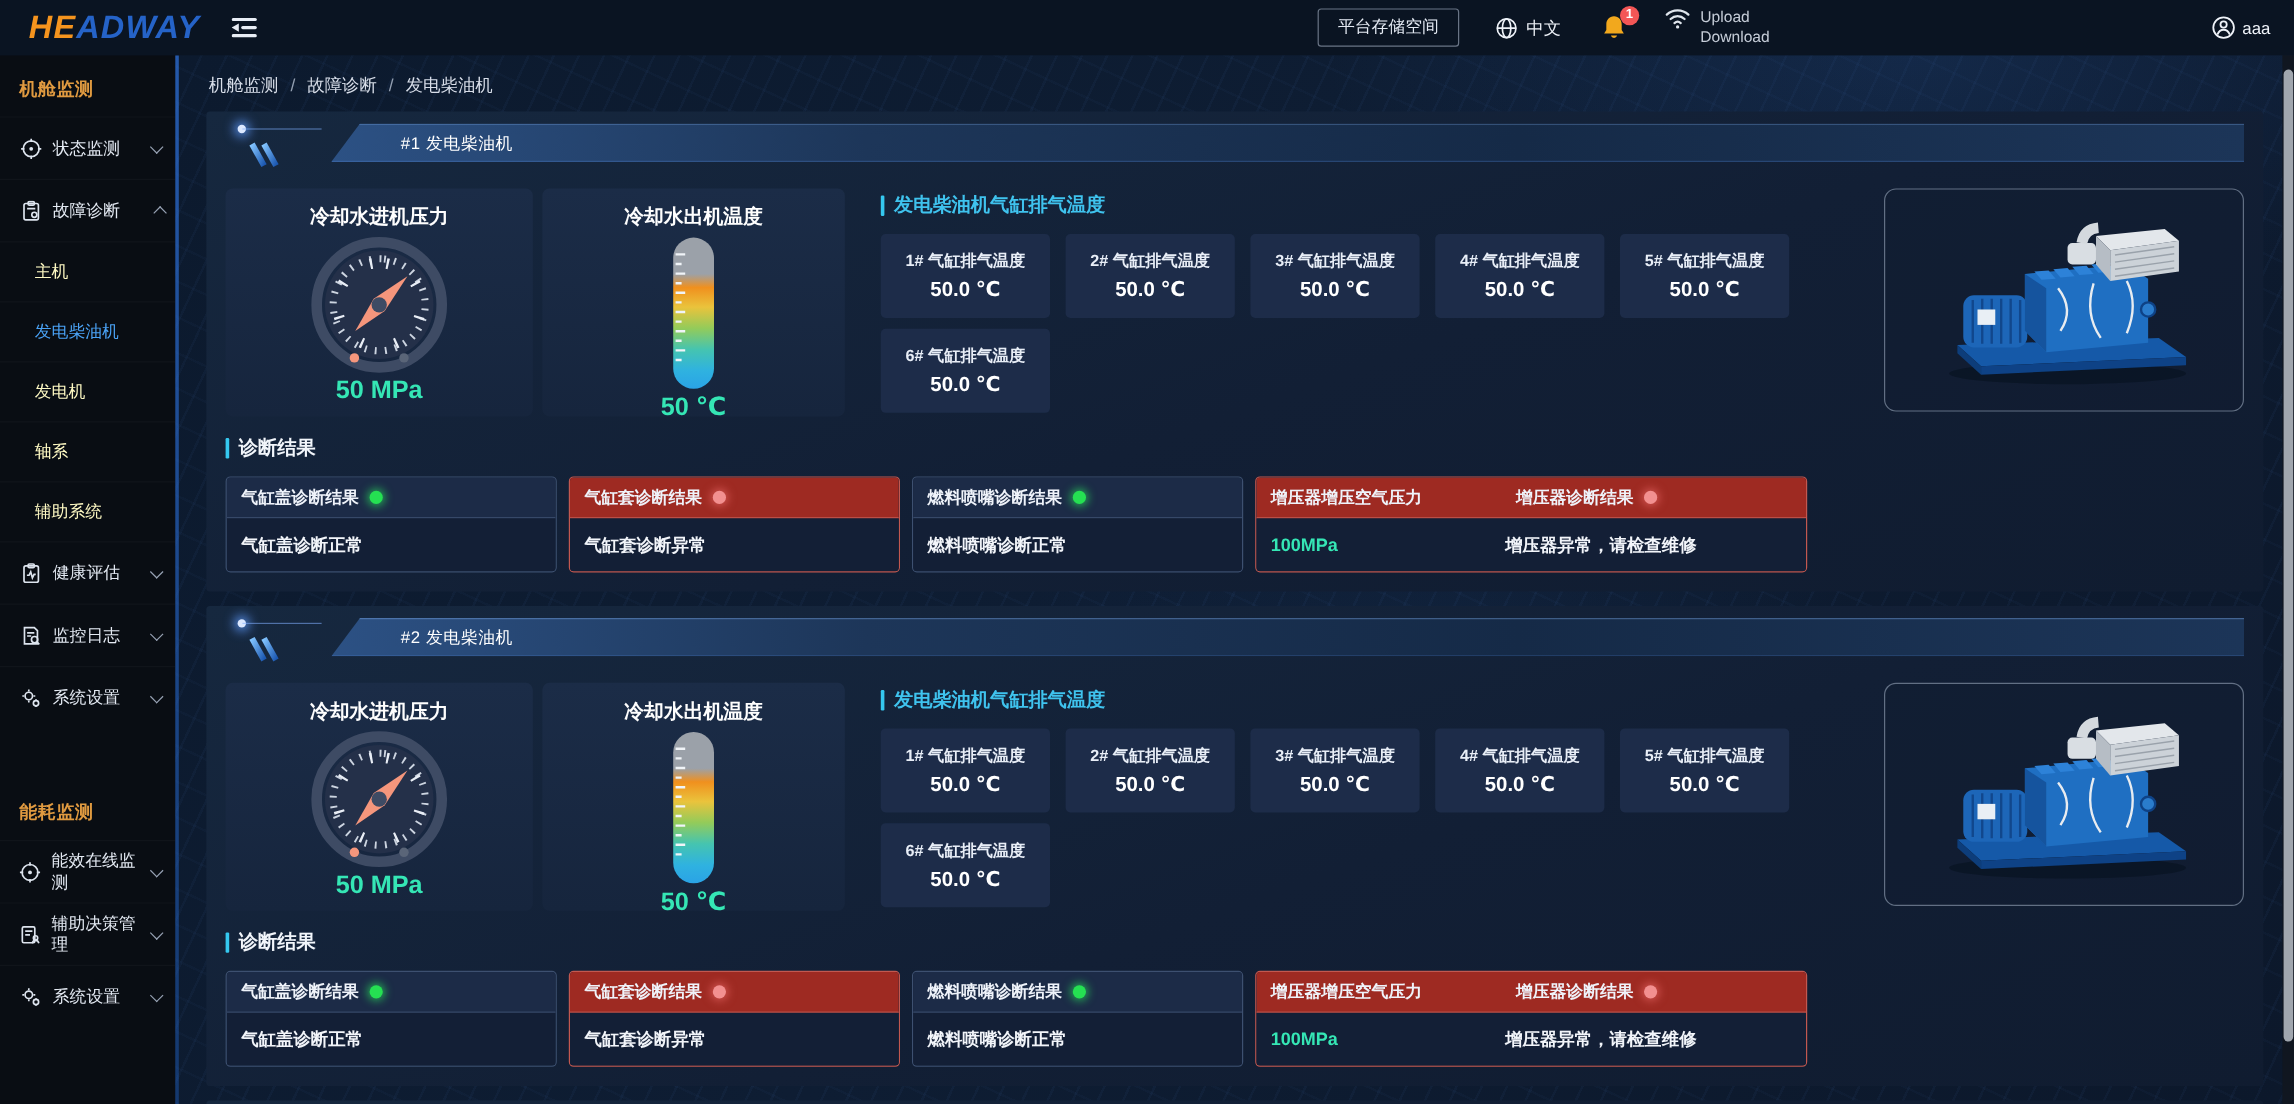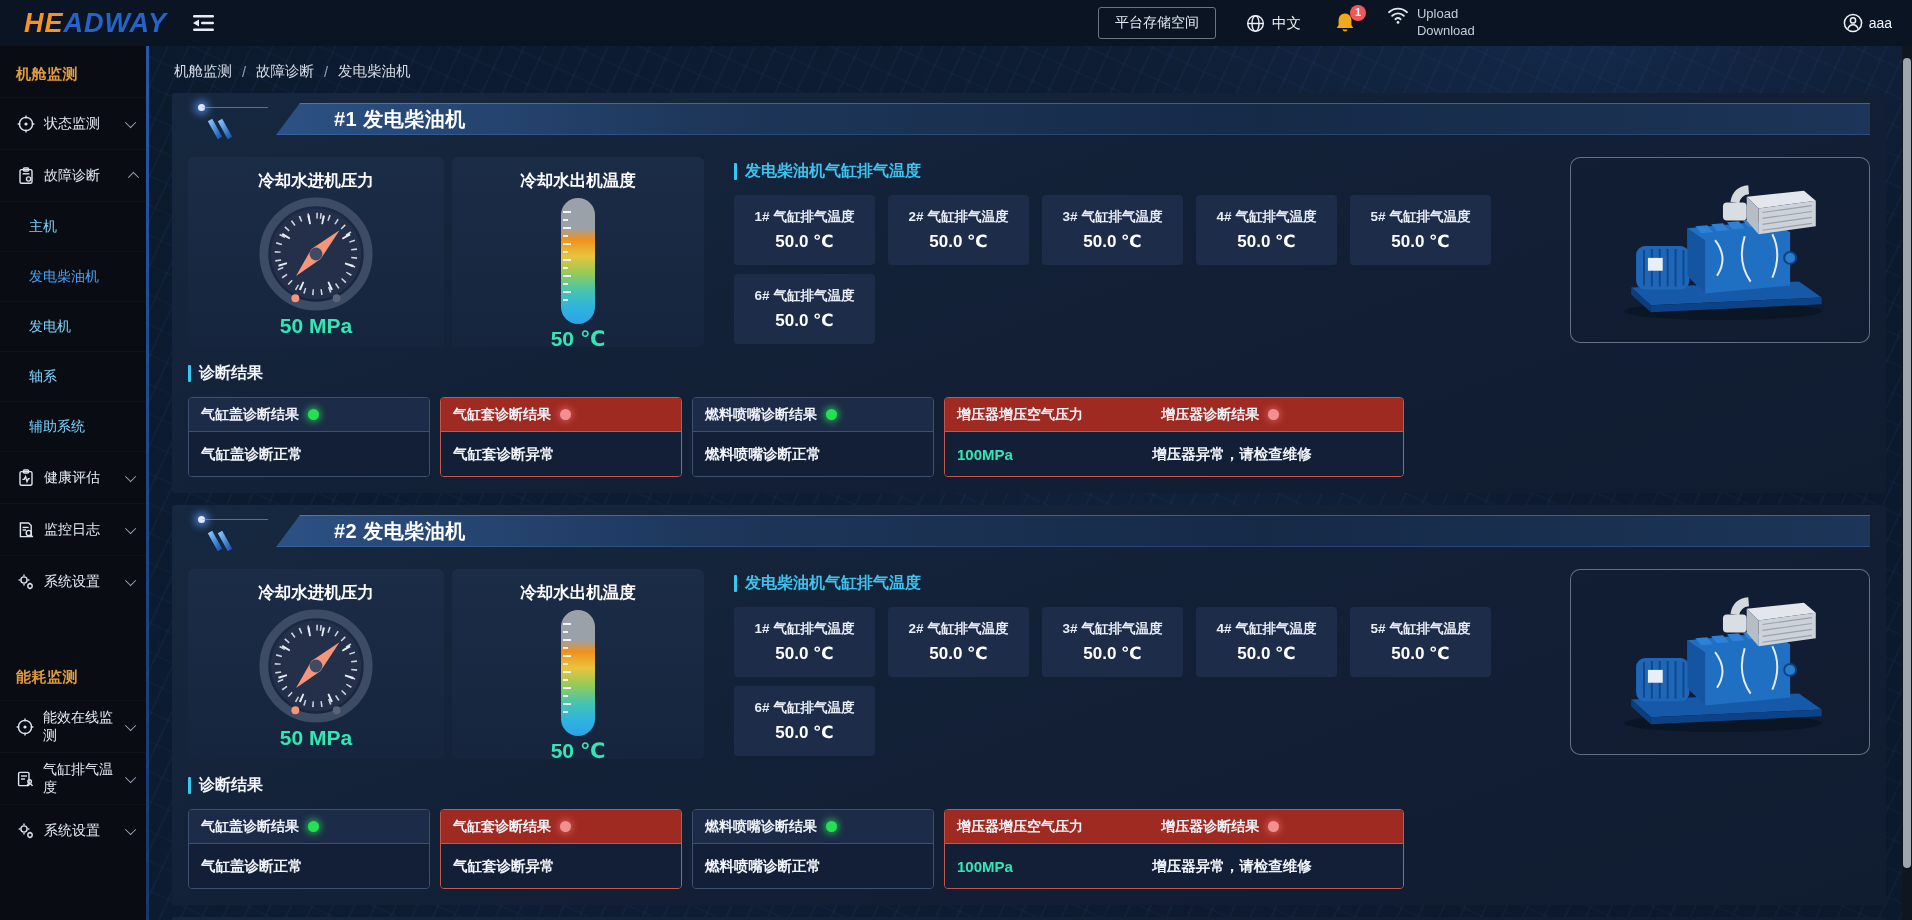--- a/index.html
+++ b/index.html
@@ -70,7 +70,7 @@
     border-top:1px solid rgba(140,190,255,.35);
     box-shadow:inset 0 -1px 0 rgba(100,160,255,.22);
     display:flex; align-items:center; padding-left:58px; }
-  .ph-title { font-size:20px; font-weight:bold; color:#fff; letter-spacing:.5px; }
+  .ph-title { font-size:14px; font-weight:normal; color:#fff; letter-spacing:.5px; }
 
   .prow { display:flex; gap:8px; margin-top:10px; }
   .mcard { background:linear-gradient(180deg,#1b2c47,#16253d); border-radius:6px; text-align:center; padding:13px 8px 10px; height:190px; }

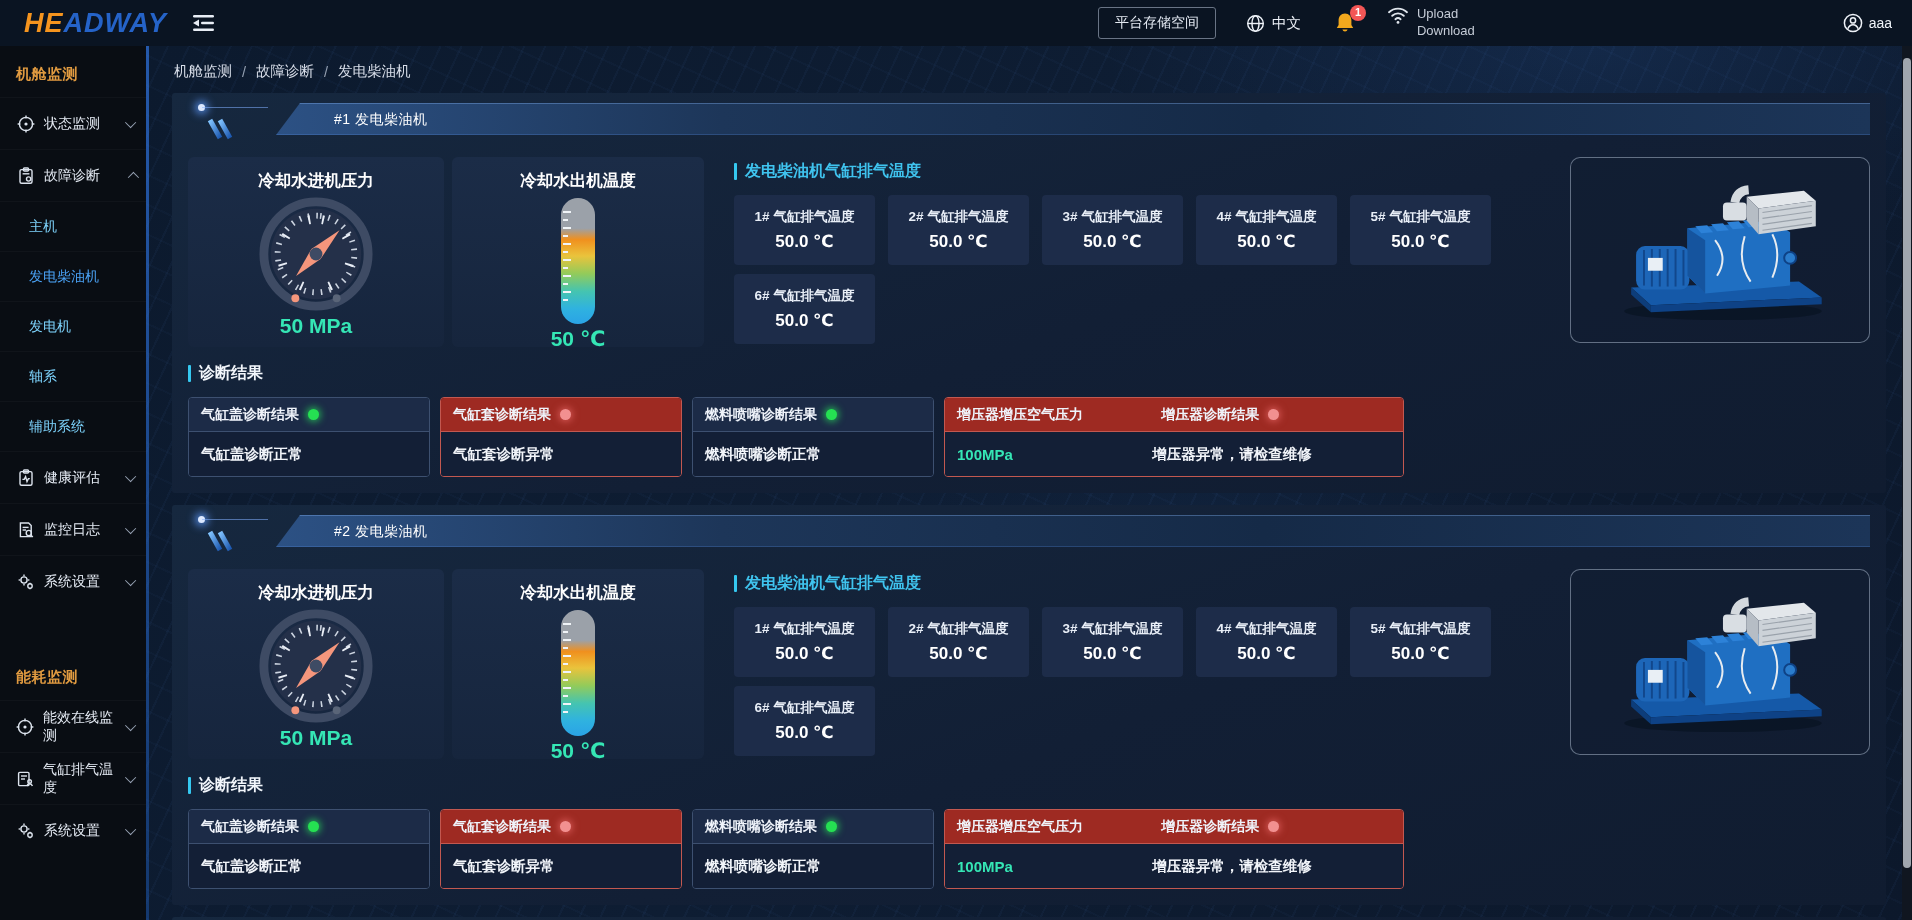--- a/index.html
+++ b/index.html
@@ -32,7 +32,7 @@
   .side-item { display:flex; align-items:center; gap:9px; padding:0 10px 0 16px; height:52px; font-size:14px; color:#e4eaf3;
     cursor:pointer; border-top:1px solid rgba(255,255,255,.03); }
   .side-item .s-icon { display:flex; width:19px; justify-content:center; }
-  .side-sub { padding:0 10px 0 29px; height:50px; display:flex; align-items:center; font-size:14px; color:#7dd3fc;
+  .side-sub { padding:0 10px 0 29px; height:50px; display:flex; align-items:center; font-size:14px; color:#fef9c3;
     cursor:pointer; border-top:1px solid rgba(255,255,255,.03); }
   .side-sub.active { color:#4aa2f5; }
   .chev { margin-left:auto; width:8px; height:8px; border-left:1.6px solid #97a2b4; border-bottom:1.6px solid #97a2b4; flex:none; }

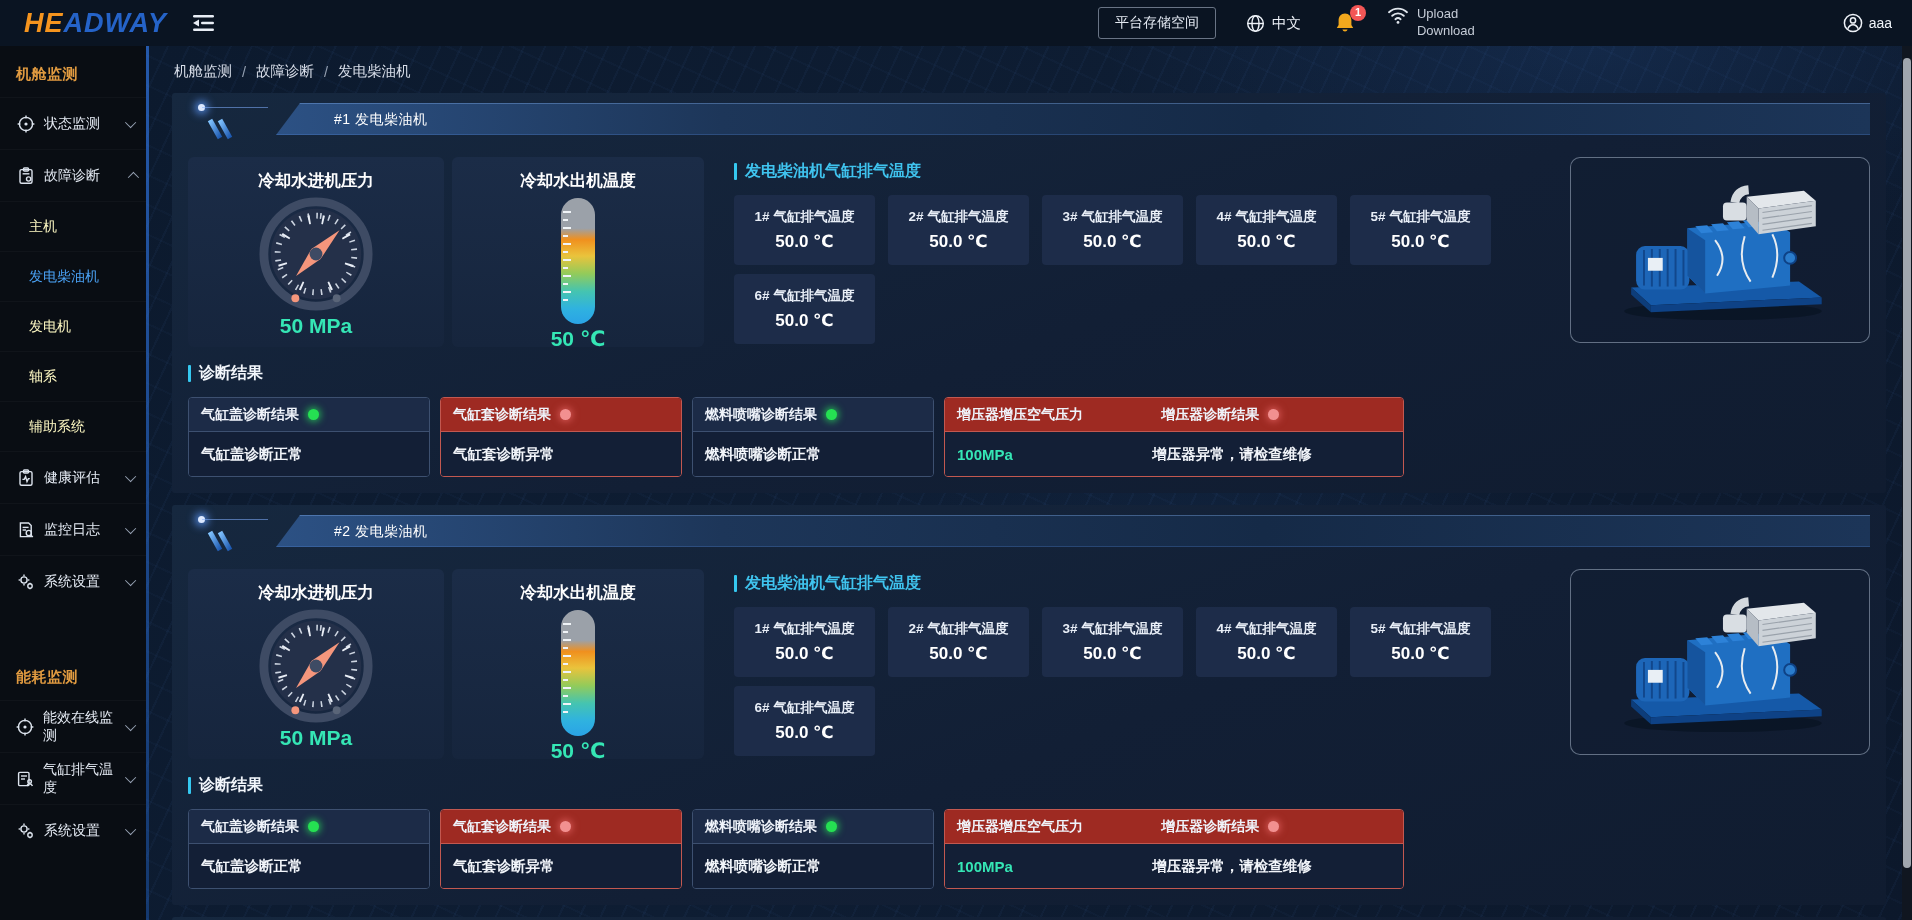--- a/index.html
+++ b/index.html
@@ -97,7 +97,7 @@
 
   .diag-sec { margin-top:16px; }
   .diag-row { display:flex; gap:10px; margin-top:10px; }
-  .diag-card { width:242px; border:1px solid #3d5070; border-radius:4px; overflow:hidden; }
+  .diag-card { width:276px; border:1px solid #3d5070; border-radius:4px; overflow:hidden; }
   .diag-card.wide { width:460px; }
   .diag-head { height:34px; background:#1c2b47; border-bottom:1px solid #3d5070; display:flex; align-items:center;
     padding:0 12px; gap:9px; font-size:14px; font-weight:bold; color:#eff3fa; }

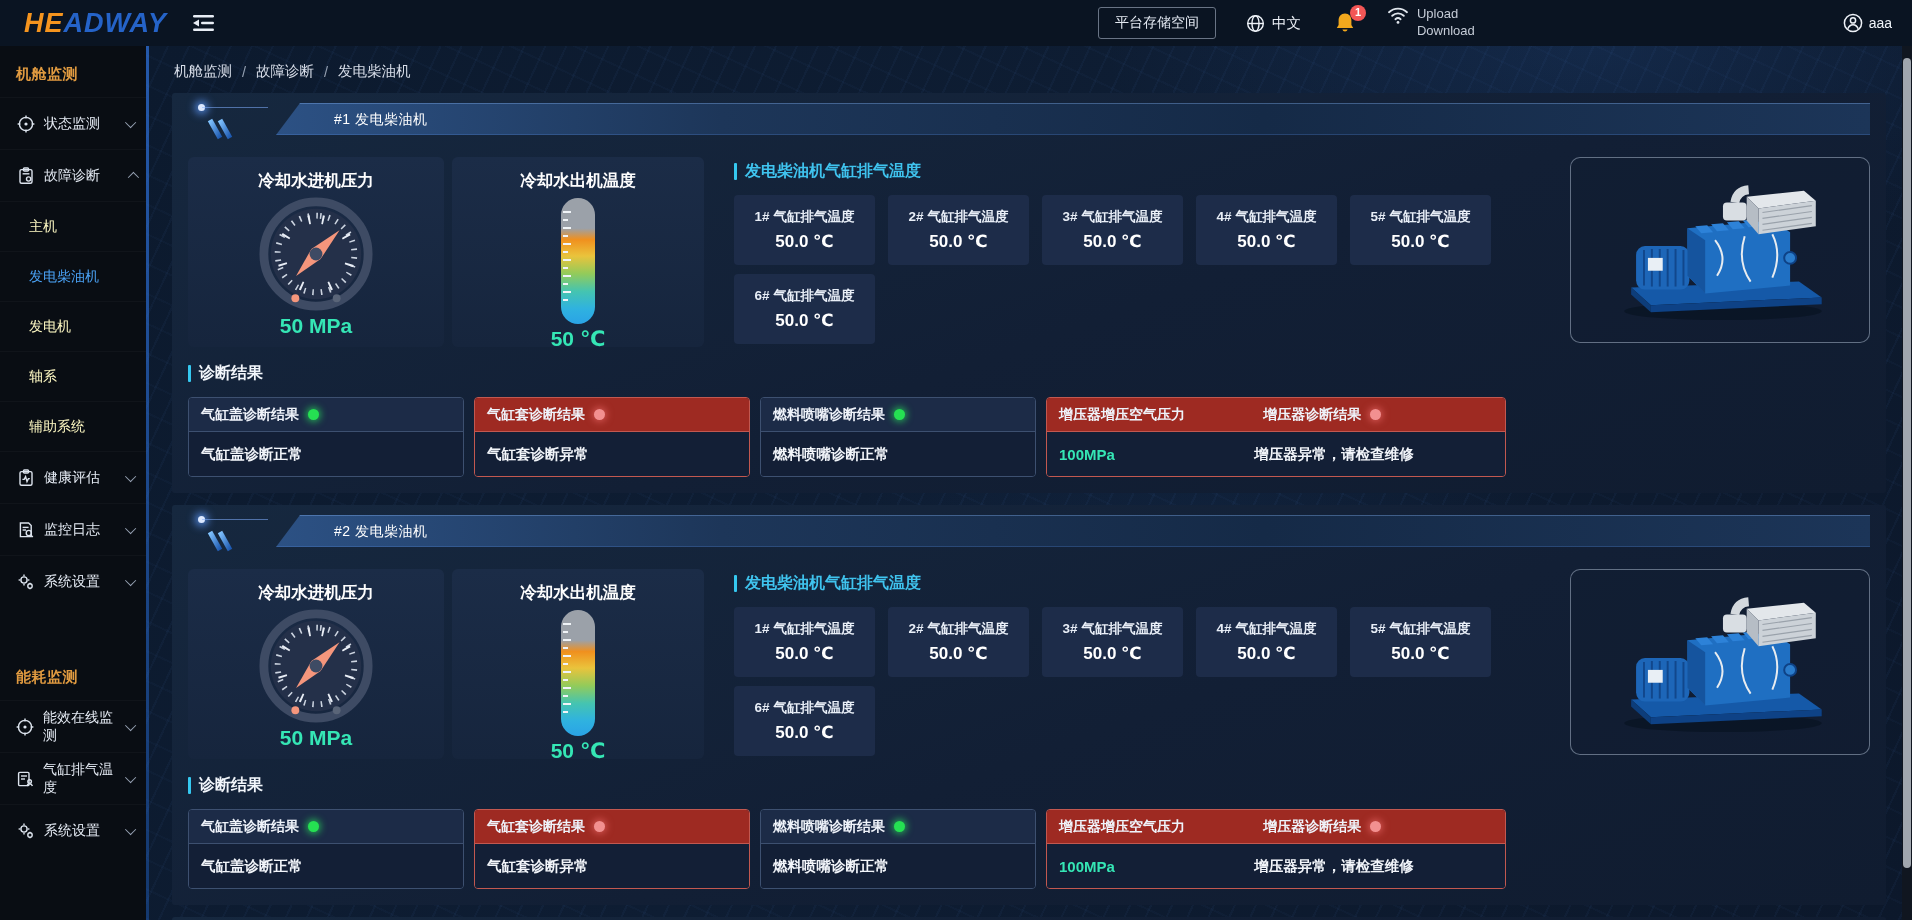--- a/index.html
+++ b/index.html
@@ -314,7 +314,7 @@
             <path d="M10.8 16 c.5-1.6 1.6-2.3 2.8-2.3 1.2 0 2.3 .7 2.8 2.3"></path>
         </svg>
       </span>
-      <span>气缸排气温度</span>
+      <span>辅助决策管理</span>
       <span class="chev down"></span>
     </div>
 

